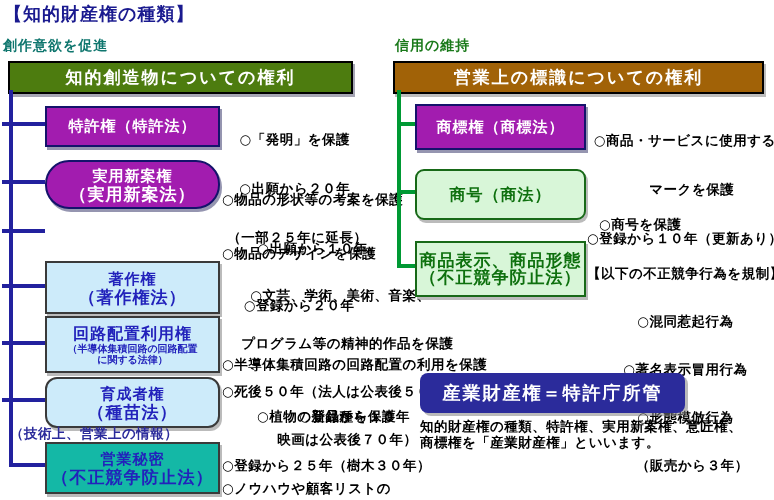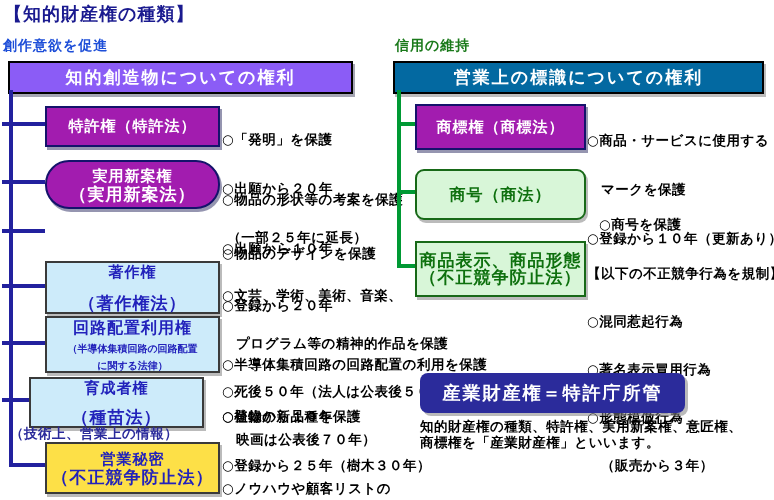--- a/index.html
+++ b/index.html
@@ -10,7 +10,7 @@
   .abs{position:absolute;}
   .title{left:4px;top:2px;font-size:18px;color:#1a1a8f;letter-spacing:1px;}
   .cap{font-size:14px;letter-spacing:1px;}
-  .cap-blue{color:#1d4ed8;}
+  .cap-blue{color:#0f766e;}
   .cap-green{color:#1b7a1b;}
   .hdr{
     height:29px;border:2px solid #000;color:#fff;font-size:17px;letter-spacing:2px;

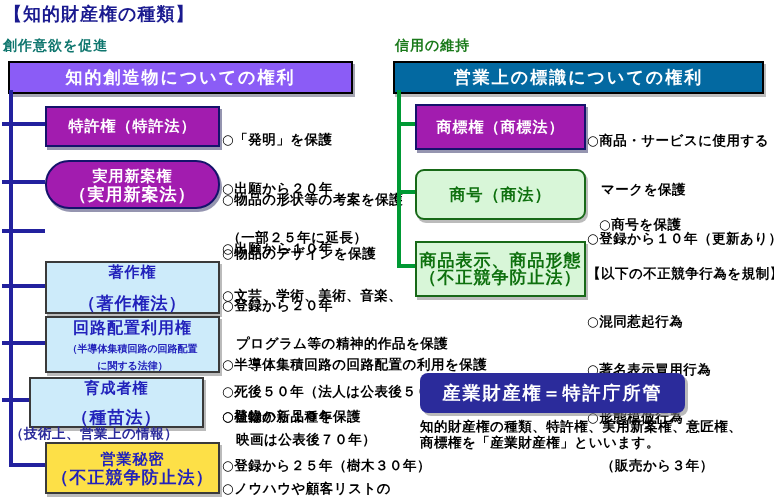--- a/index.html
+++ b/index.html
@@ -16,7 +16,7 @@
     height:29px;border:2px solid #000;color:#fff;font-size:17px;letter-spacing:2px;
     display:flex;align-items:center;justify-content:center;
   }
-  .hdr-blue{background:#8b5cf6;box-shadow:2px 3px 0 rgba(0,0,40,.35);}
+  .hdr-blue{background:#4d7c0f;box-shadow:2px 3px 0 rgba(0,0,40,.35);}
   .hdr-green{background:#0369a1;box-shadow:2px 3px 0 rgba(90,90,90,.4);}
   .vline,.hstub{background:#22219e;}
   .vline-g,.hstub-g{background:#009934;}

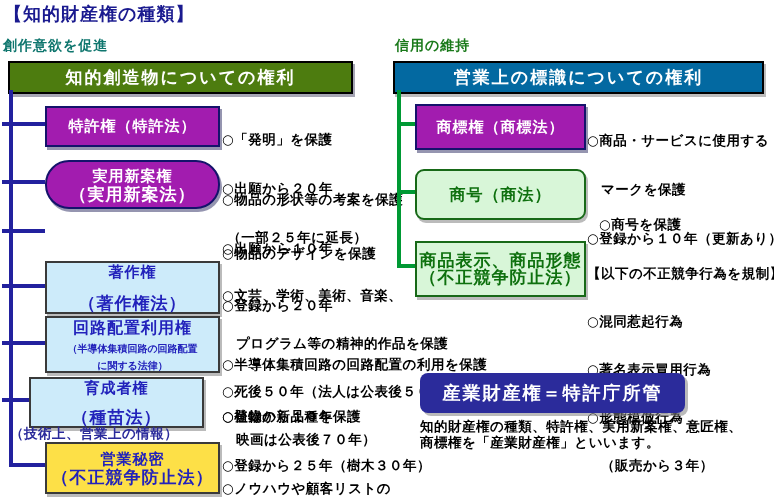--- a/index.html
+++ b/index.html
@@ -17,7 +17,7 @@
     display:flex;align-items:center;justify-content:center;
   }
   .hdr-blue{background:#4d7c0f;box-shadow:2px 3px 0 rgba(0,0,40,.35);}
-  .hdr-green{background:#0369a1;box-shadow:2px 3px 0 rgba(90,90,90,.4);}
+  .hdr-green{background:#a16207;box-shadow:2px 3px 0 rgba(90,90,90,.4);}
   .vline,.hstub{background:#22219e;}
   .vline-g,.hstub-g{background:#009934;}
   .box{

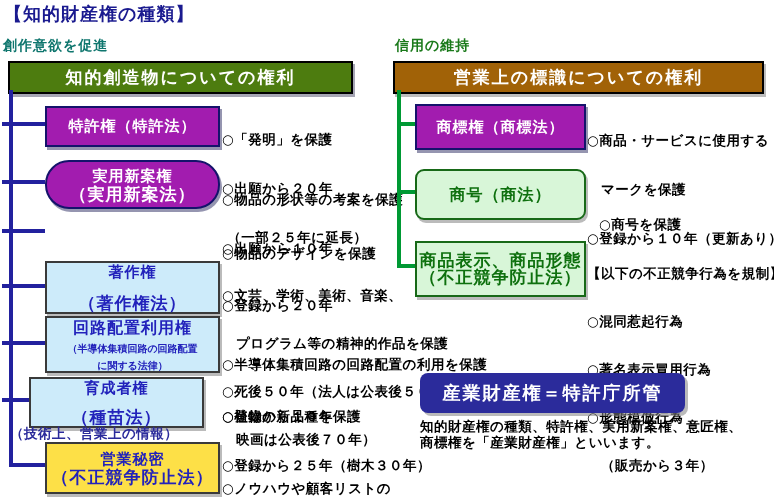--- a/index.html
+++ b/index.html
@@ -32,7 +32,7 @@
   .bt-lg{font-size:16px;line-height:19px;letter-spacing:1px;}
   .bs{font-size:17px;line-height:17px;letter-spacing:1px;}
   .bs-xs{font-size:10px;line-height:11px;}
-  .bullets{font-size:13.5px;color:#000;white-space:pre;letter-spacing:0.5px;}
+  .bullets{font-size:13.5px;color:#000;white-space:pre;letter-spacing:0.5px;text-align:center;}
   .lh17 div{line-height:17px;}
   .lh16 div{line-height:16px;}
   .lh20 div{line-height:20px;}

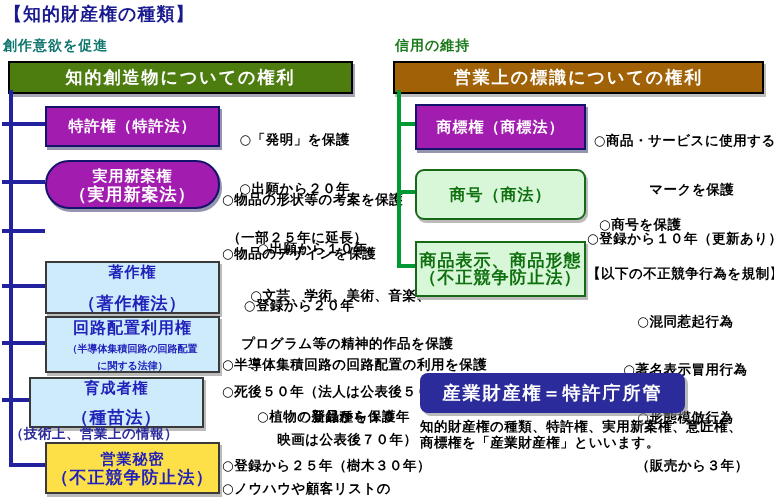--- a/index.html
+++ b/index.html
@@ -25,7 +25,7 @@
     align-items:center;justify-content:center;text-align:center;
   }
   .dark{background:#a21caf;border-color:#14136b;color:#fff;box-shadow:2px 3px 0 rgba(20,19,80,.45);}
-  .light{background:#cdebfa;border-color:#3a3a3a;color:#2222bb;box-shadow:2px 3px 0 rgba(120,120,120,.5);justify-content:space-between;}
+  .light{background:#cdebfa;border-color:#3a3a3a;color:#2222bb;box-shadow:2px 3px 0 rgba(120,120,120,.5);}
   .yellow{background:#fde047;border-color:#3a3a3a;color:#2222bb;box-shadow:2px 3px 0 rgba(120,120,120,.5);}
   .greenlite{background:#d8f6d8;border-color:#176917;color:#0e700e;box-shadow:2px 3px 0 rgba(120,120,120,.5);}
   .bt{font-size:15px;line-height:19px;letter-spacing:1px;}

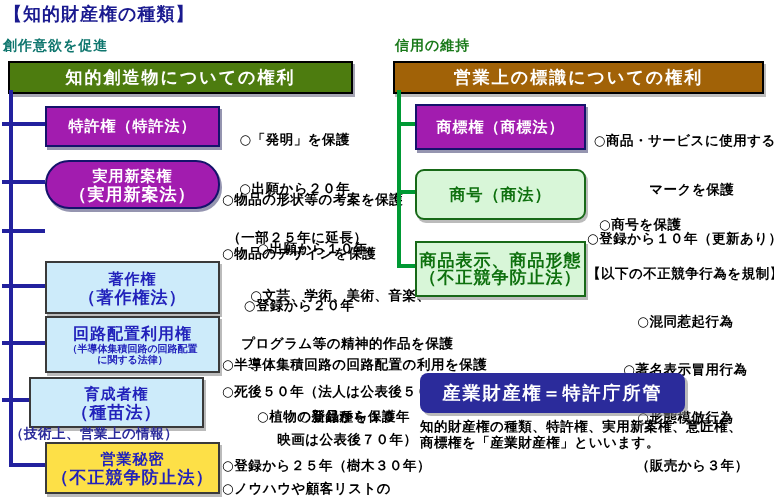--- a/index.html
+++ b/index.html
@@ -83,7 +83,7 @@
     <div class="bs-xs">（半導体集積回路の回路配置</div>
     <div class="bs-xs">に関する法律）</div>
   </div>
-  <div class="abs box light" style="left:29px;top:377px;height:47px;">
+  <div class="abs box light" style="left:45px;top:377px;height:47px;border-radius:12px;">
     <div class="bt">育成者権</div>
     <div class="bs">（種苗法）</div>
   </div>

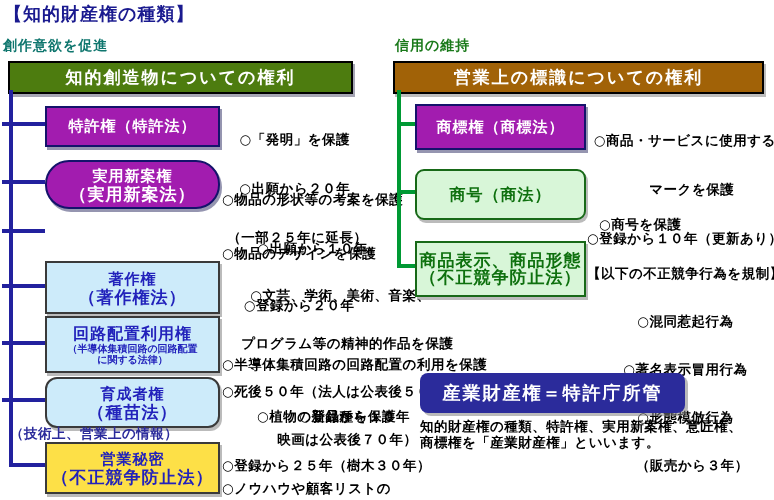--- a/index.html
+++ b/index.html
@@ -26,7 +26,7 @@
   }
   .dark{background:#a21caf;border-color:#14136b;color:#fff;box-shadow:2px 3px 0 rgba(20,19,80,.45);}
   .light{background:#cdebfa;border-color:#3a3a3a;color:#2222bb;box-shadow:2px 3px 0 rgba(120,120,120,.5);}
-  .yellow{background:#fde047;border-color:#3a3a3a;color:#2222bb;box-shadow:2px 3px 0 rgba(120,120,120,.5);}
+  .yellow{background:#14b8a6;border-color:#3a3a3a;color:#2222bb;box-shadow:2px 3px 0 rgba(120,120,120,.5);}
   .greenlite{background:#d8f6d8;border-color:#176917;color:#0e700e;box-shadow:2px 3px 0 rgba(120,120,120,.5);}
   .bt{font-size:15px;line-height:19px;letter-spacing:1px;}
   .bt-lg{font-size:16px;line-height:19px;letter-spacing:1px;}

